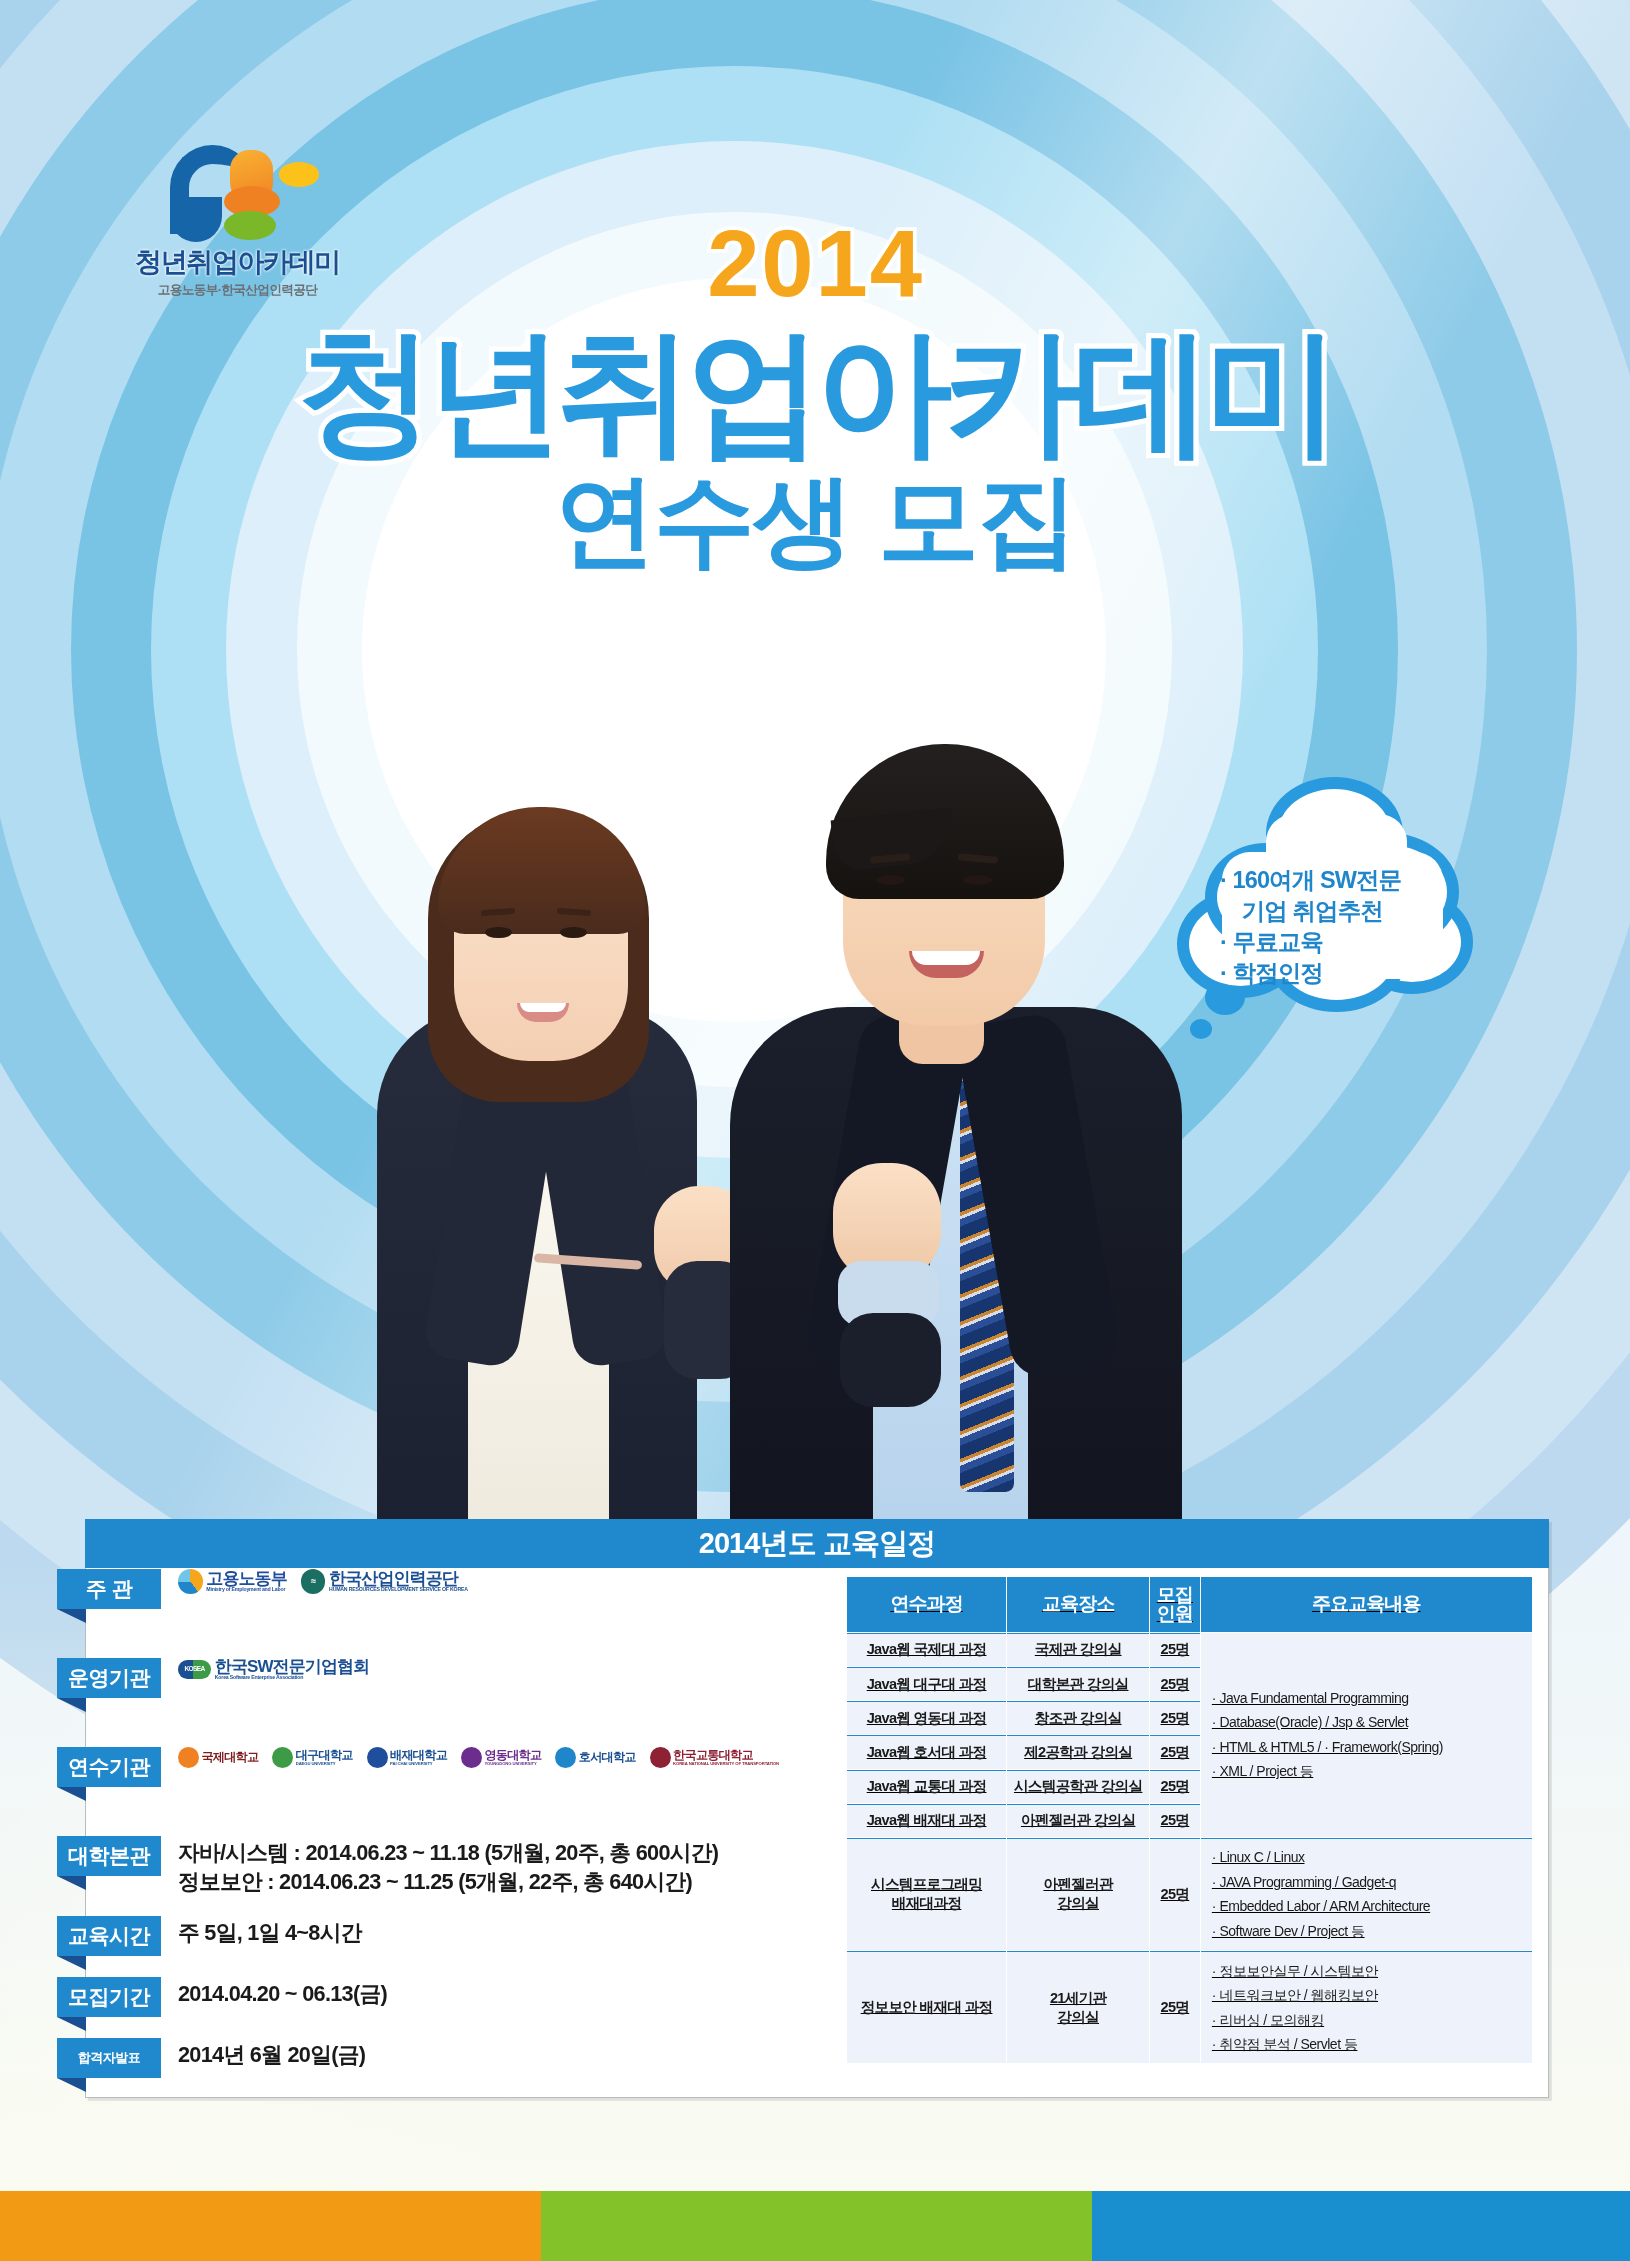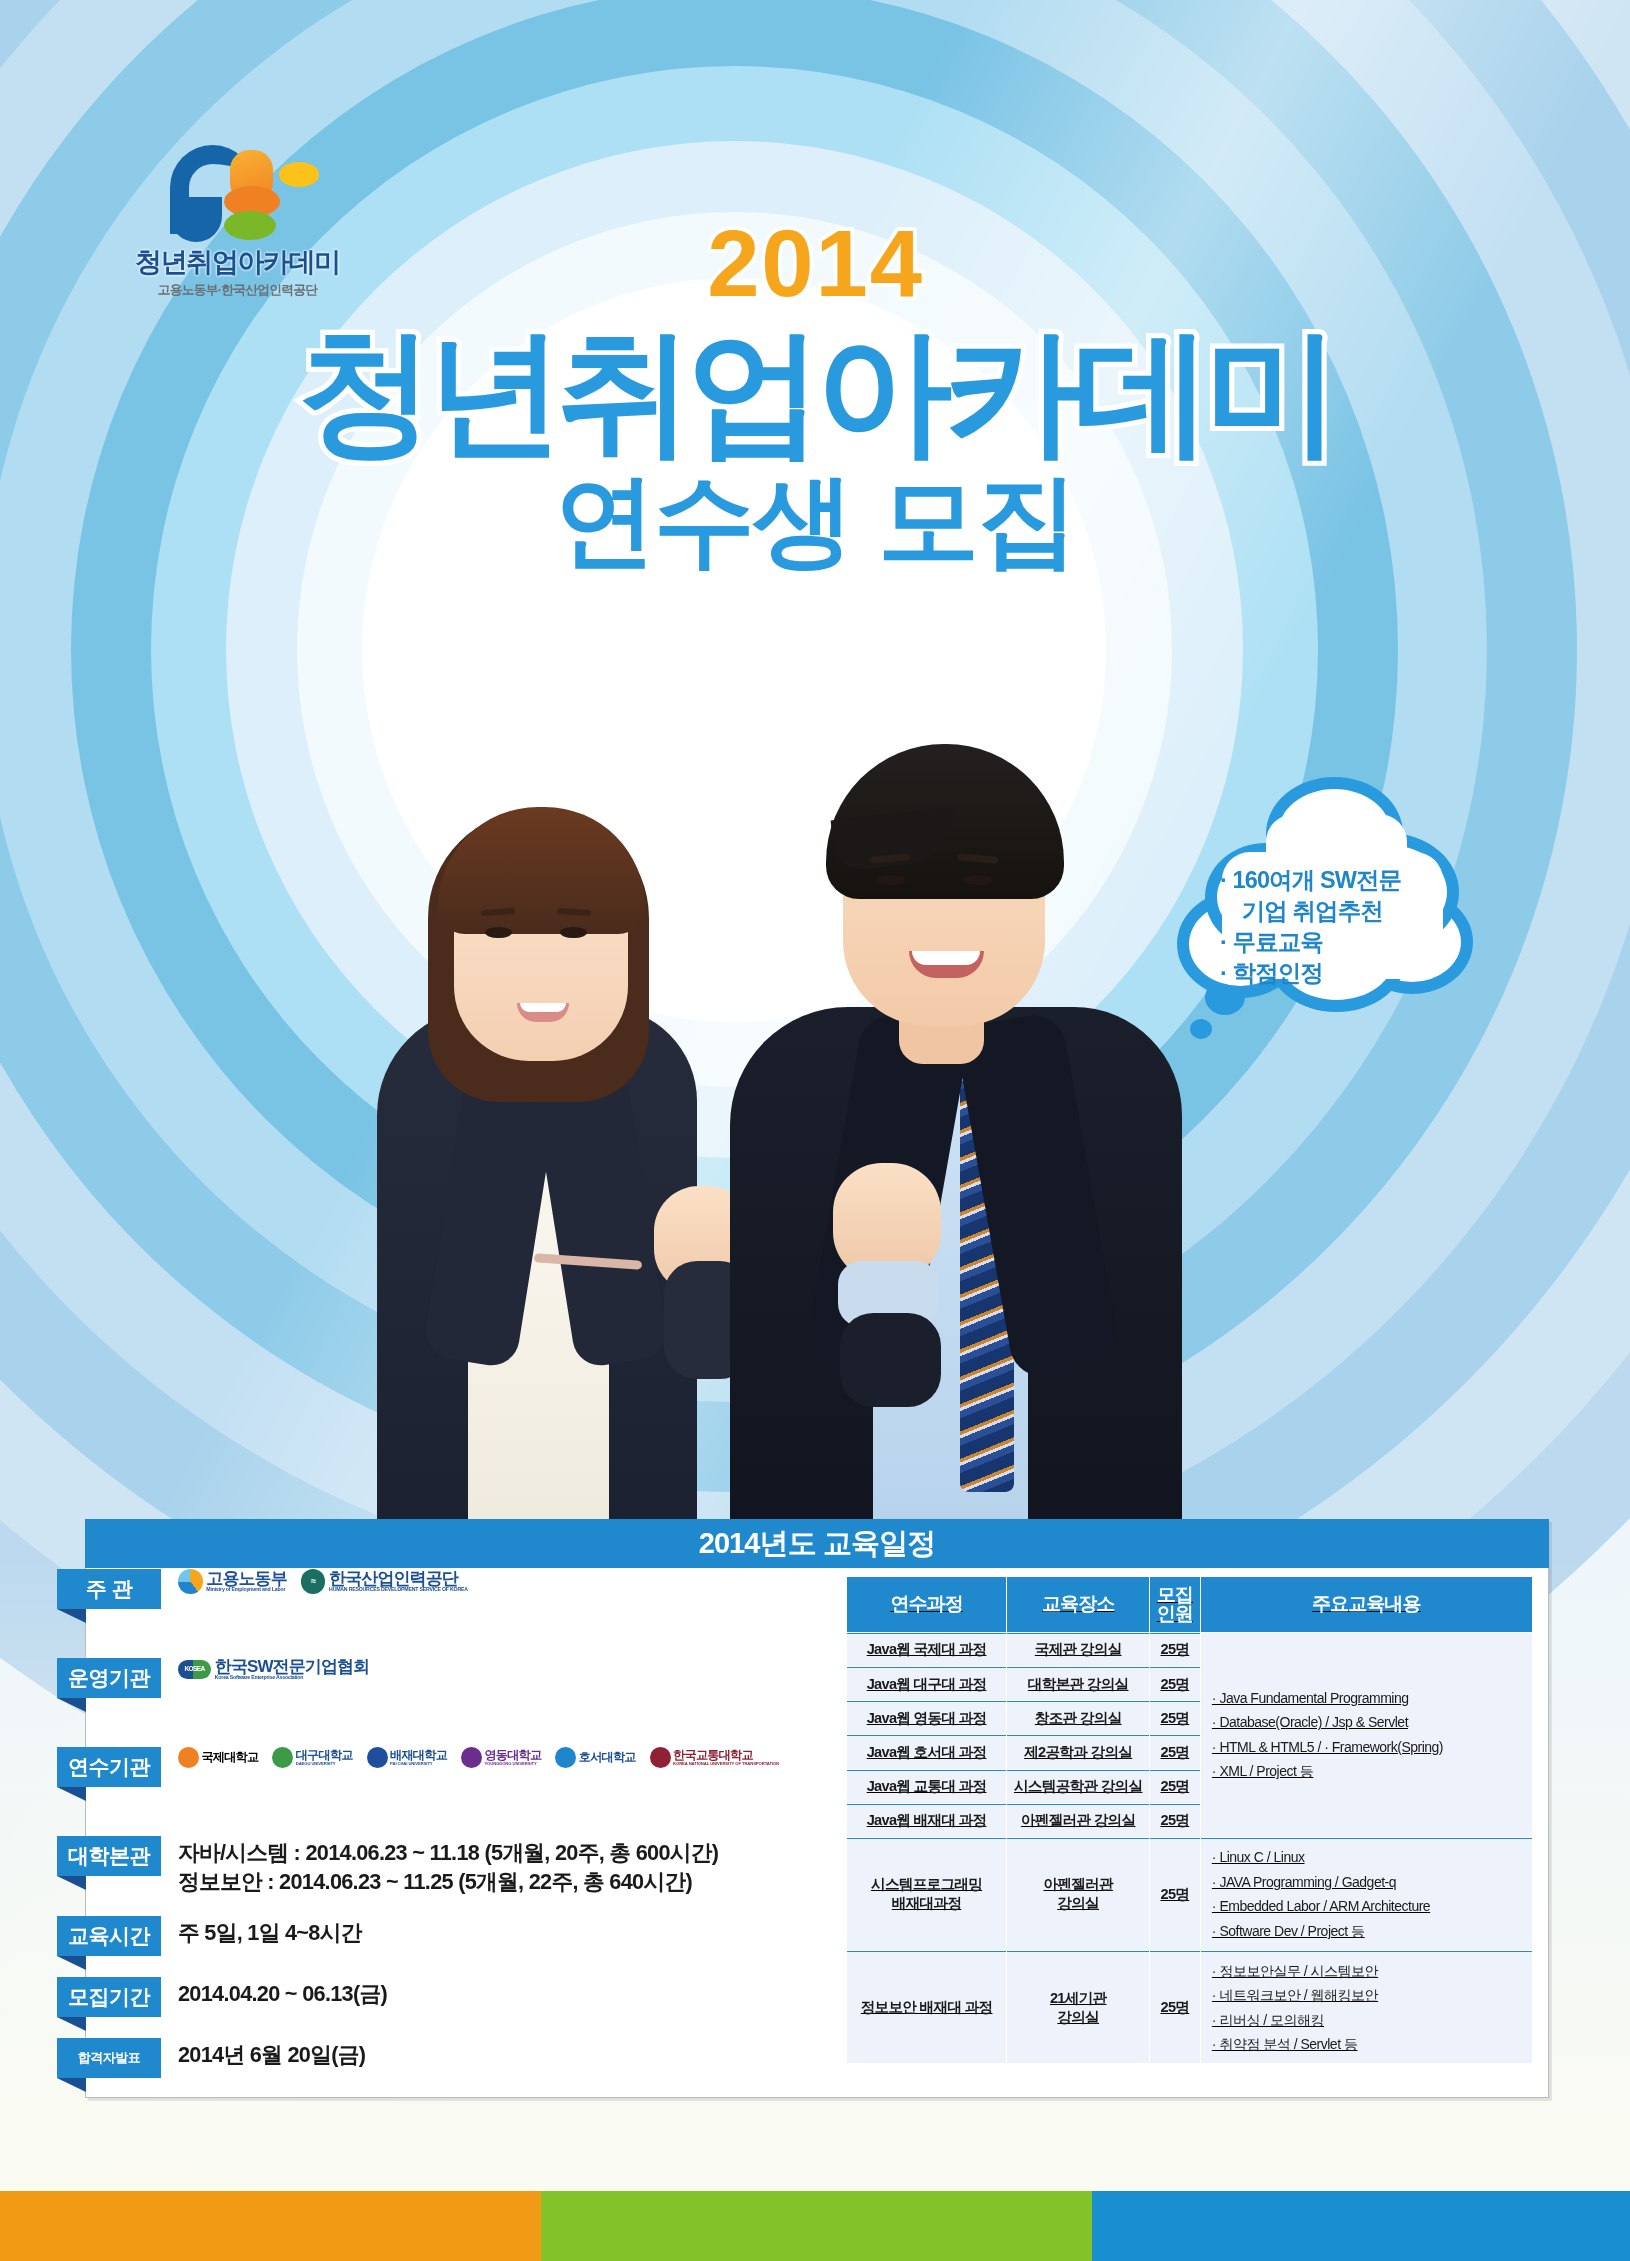--- a/index.html
+++ b/index.html
@@ -311,7 +311,7 @@
             <div class="uni">
               <span class="uni-seal" style="background: rgb(240, 129, 34);"></span>
               <div class="uni-txt">
-                <span class="uni-ko" style="color: #000000;">국제대학교</span>
+                <span class="uni-ko" style="color: #7f1d1d;">국제대학교</span>
                 <span class="uni-en" style="color: rgb(26, 79, 145);"></span>
               </div>
             </div>

